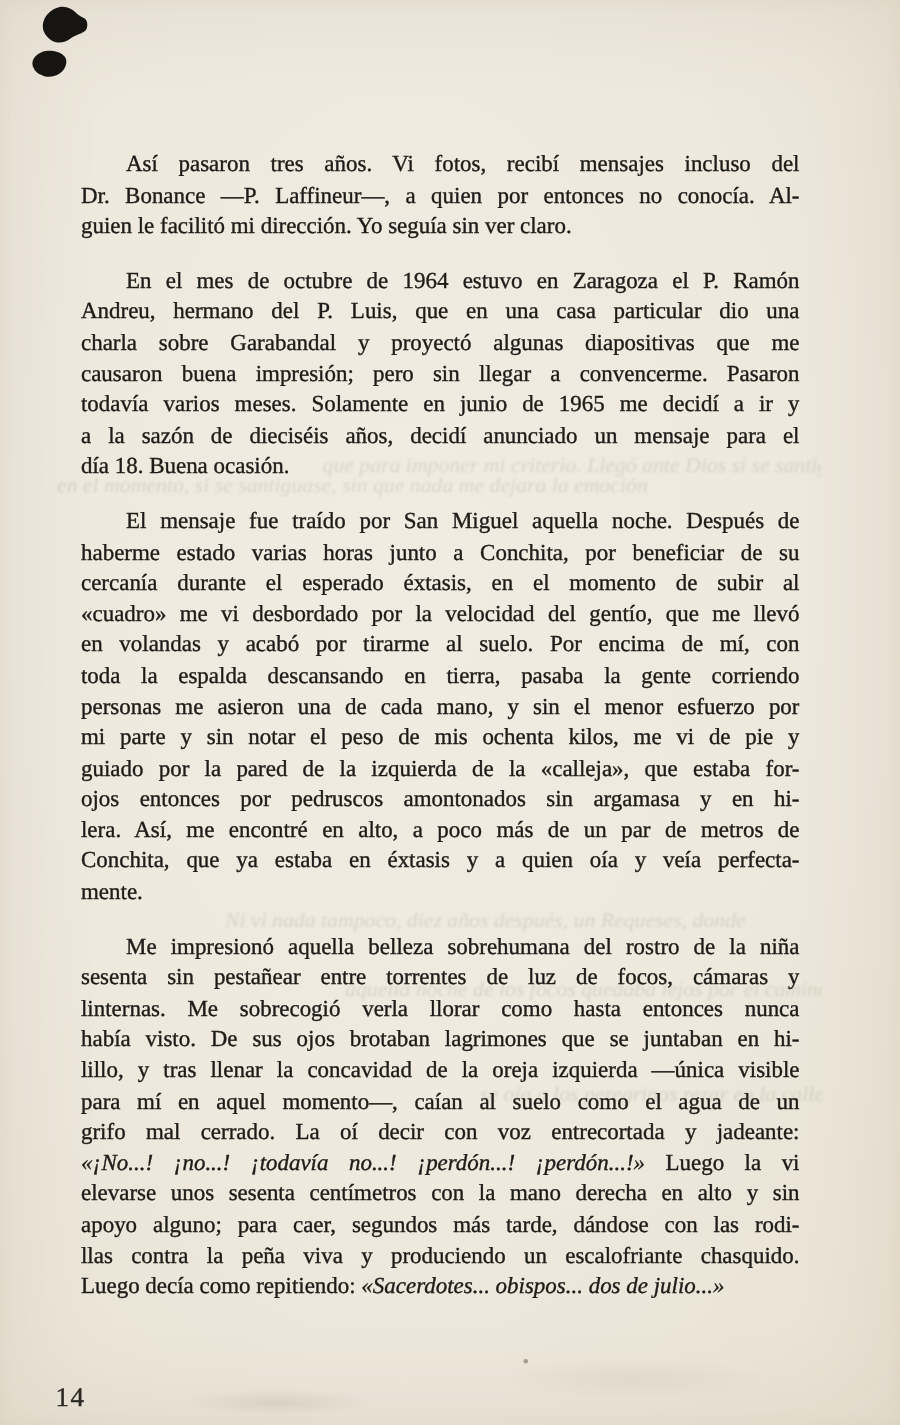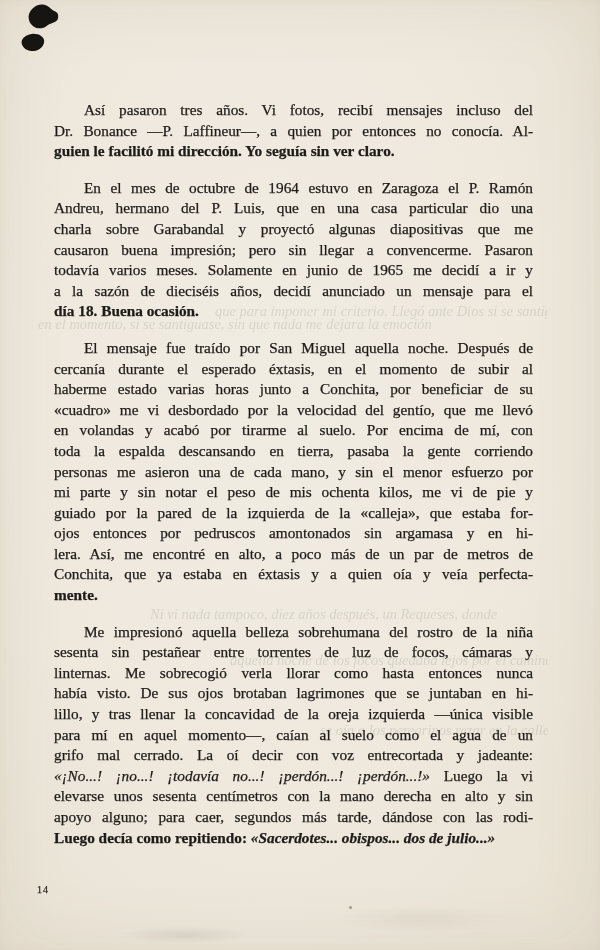--- a/index.html
+++ b/index.html
@@ -26,7 +26,7 @@
     height: 20.6px; overflow: hidden;
   }
   .line.first { text-indent: 30px; }
-  .line.last { text-align-last: left; font-weight: bold; }
+  .line.last { text-align-last: left; }
   .line em { font-style: italic; }
   
   .page-number {

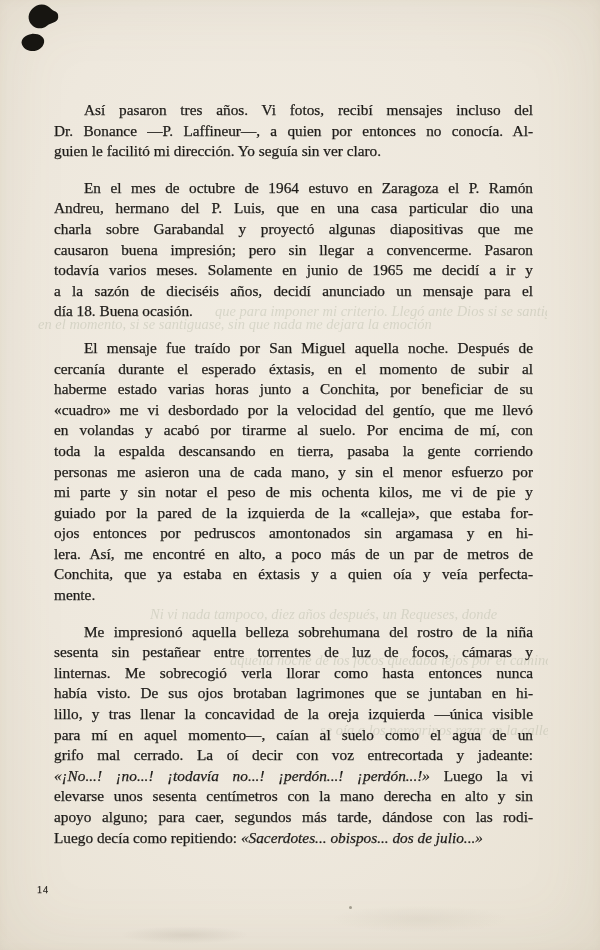--- a/index.html
+++ b/index.html
@@ -98,8 +98,8 @@
       </div>
       <div class="paragraph">
         <div class="line first"><span>El mensaje fue traído por San Miguel aquella noche. Después de</span></div>
+        <div class="line"><span>haberme estado varias horas junto a Conchita, por beneficiar de su</span></div>
         <div class="line"><span>cercanía durante el esperado éxtasis, en el momento de subir al</span></div>
-        <div class="line"><span>haberme estado varias horas junto a Conchita, por beneficiar de su</span></div>
         <div class="line"><span>«cuadro» me vi desbordado por la velocidad del gentío, que me llevó</span></div>
         <div class="line"><span>en volandas y acabó por tirarme al suelo. Por encima de mí, con</span></div>
         <div class="line"><span>toda la espalda descansando en tierra, pasaba la gente corriendo</span></div>

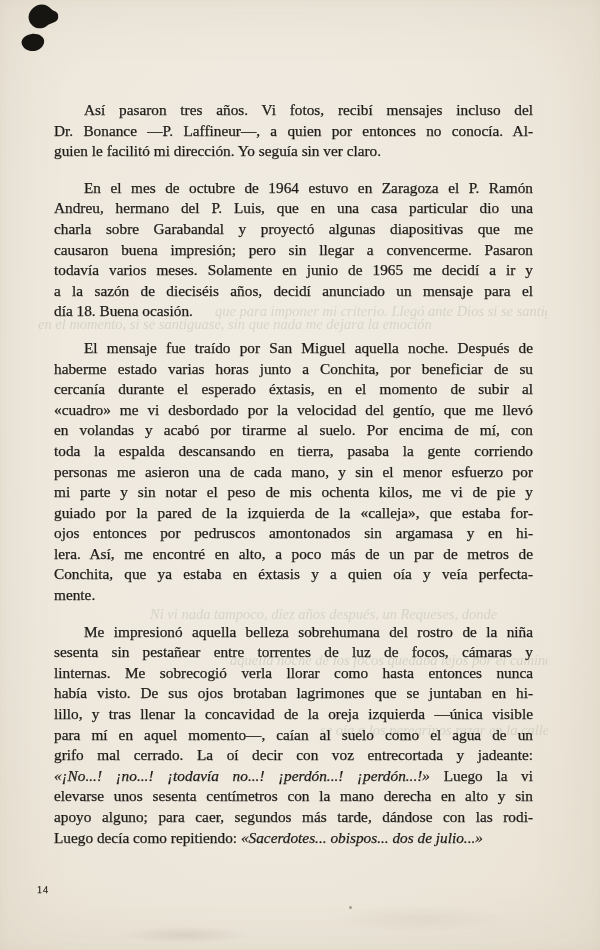--- a/index.html
+++ b/index.html
@@ -122,6 +122,7 @@
         <div class="line"><em>«¡No...! ¡no...! ¡todavía no...! ¡perdón...! ¡perdón...!»</em><span> Luego la vi</span></div>
         <div class="line"><span>elevarse unos sesenta centímetros con la mano derecha en alto y sin</span></div>
         <div class="line"><span>apoyo alguno; para caer, segundos más tarde, dándose con las rodi-</span></div>
+        <div class="line"><span>llas contra la peña viva y produciendo un escalofriante chasquido.</span></div>
         <div class="line last"><span>Luego decía como repitiendo: </span><em>«Sacerdotes... obispos... dos de julio...»</em></div>
       </div>
     </div>

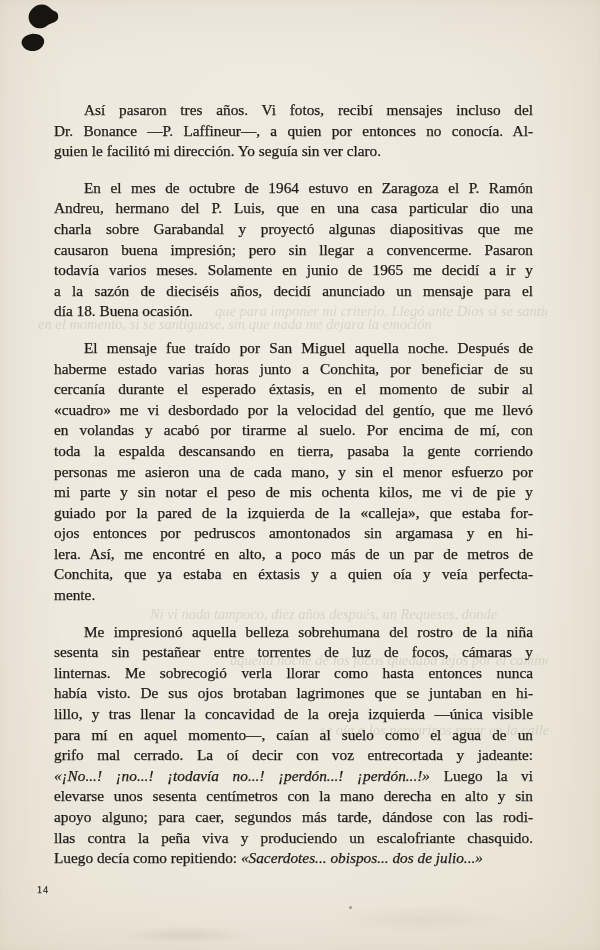--- a/index.html
+++ b/index.html
@@ -30,8 +30,8 @@
   .line em { font-style: italic; }
   
   .page-number {
-    position: absolute; left: 37px; top: 884px;
-    font-size: 10px; color: #2b2823; letter-spacing: 1px;
+    position: absolute; left: 37px; top: 921px;
+    font-size: 18px; color: #2b2823; letter-spacing: 1px;
     -webkit-text-stroke: 0.25px #2b2823;
   }
   

